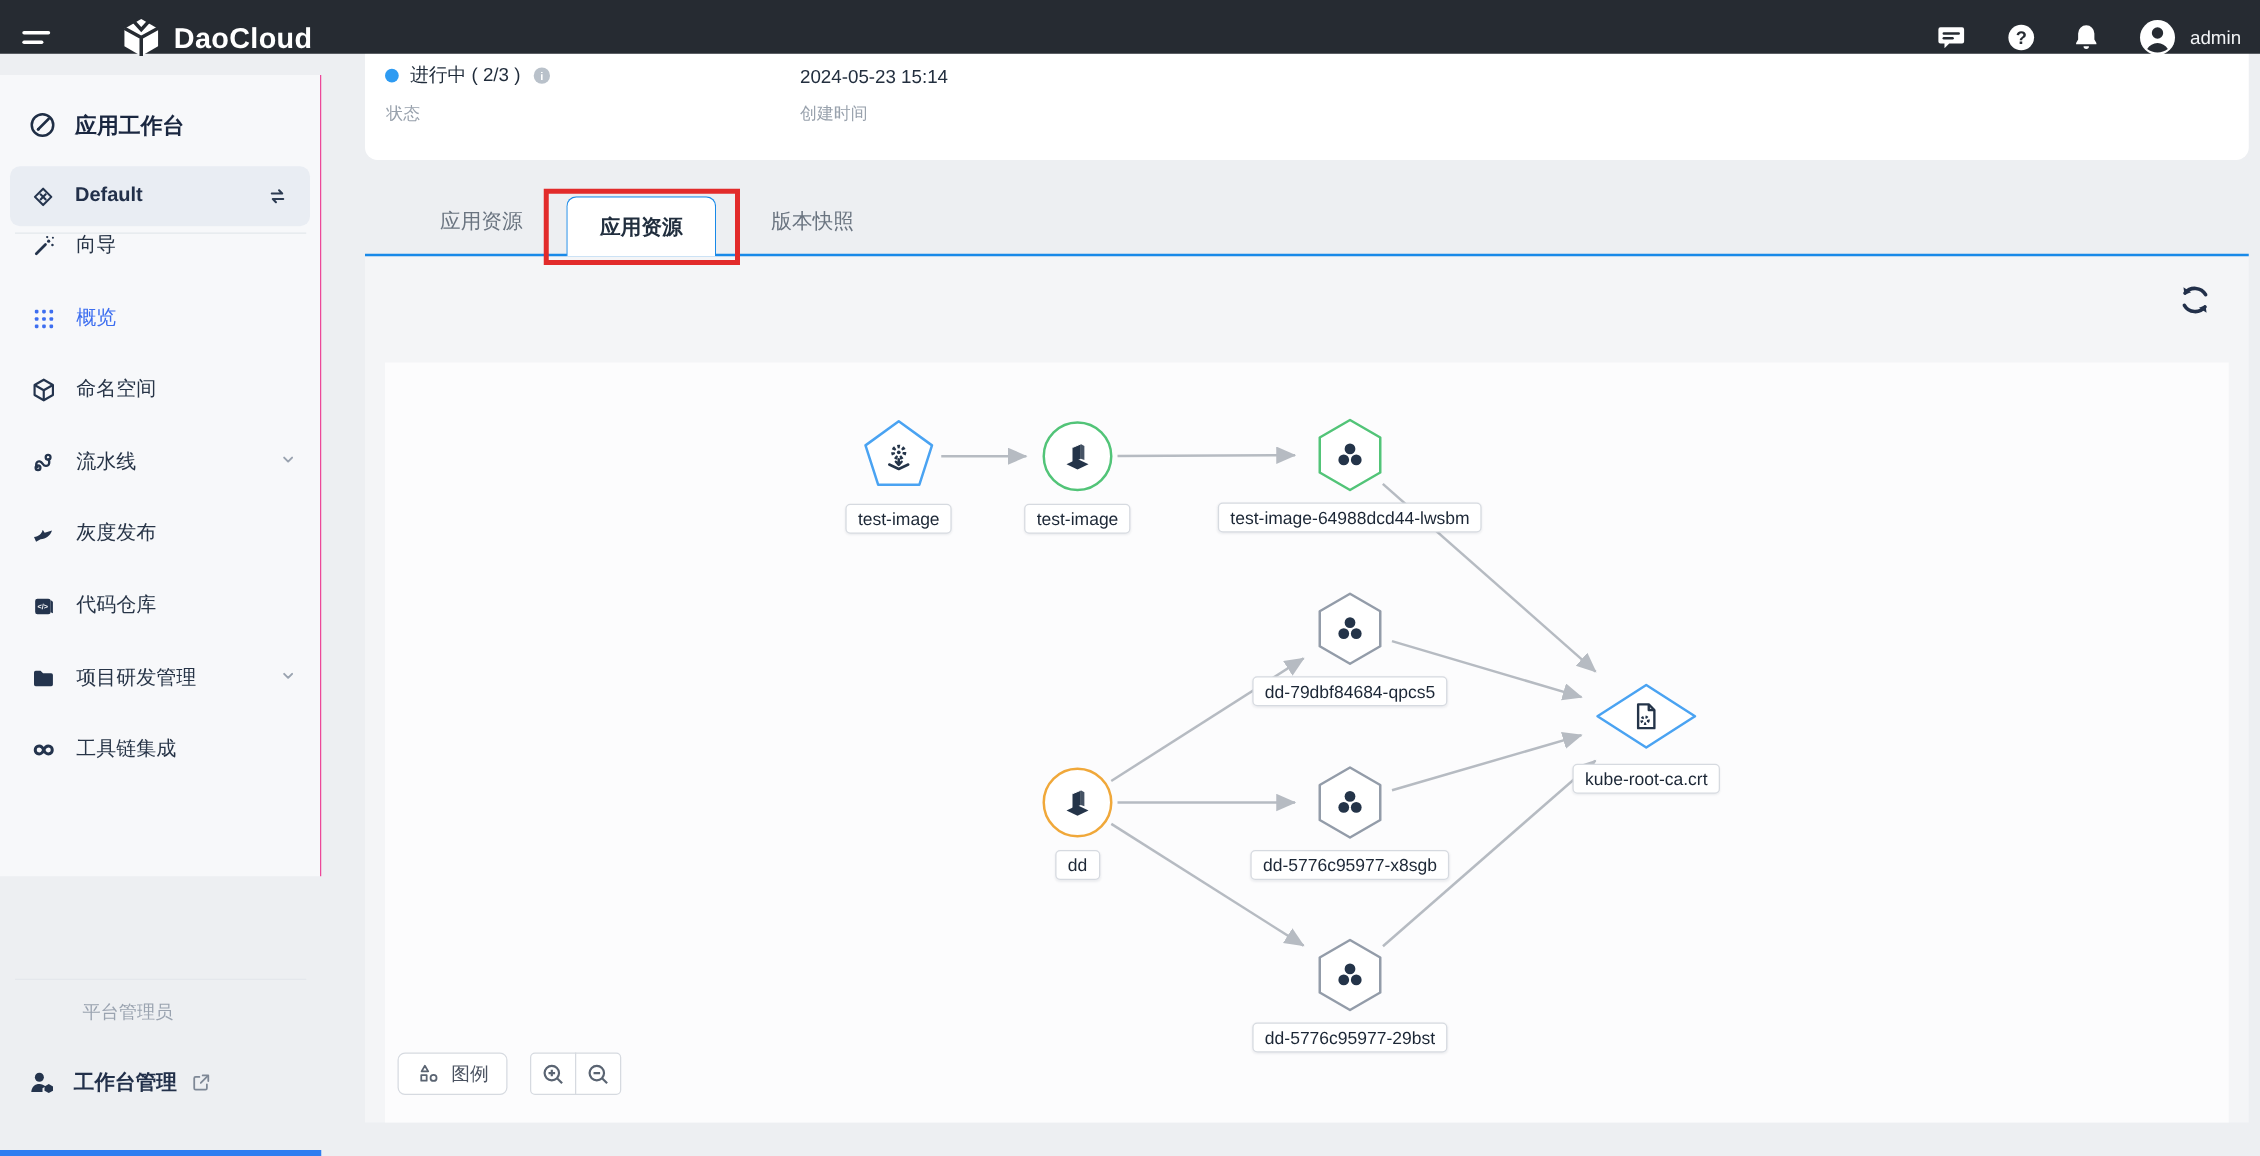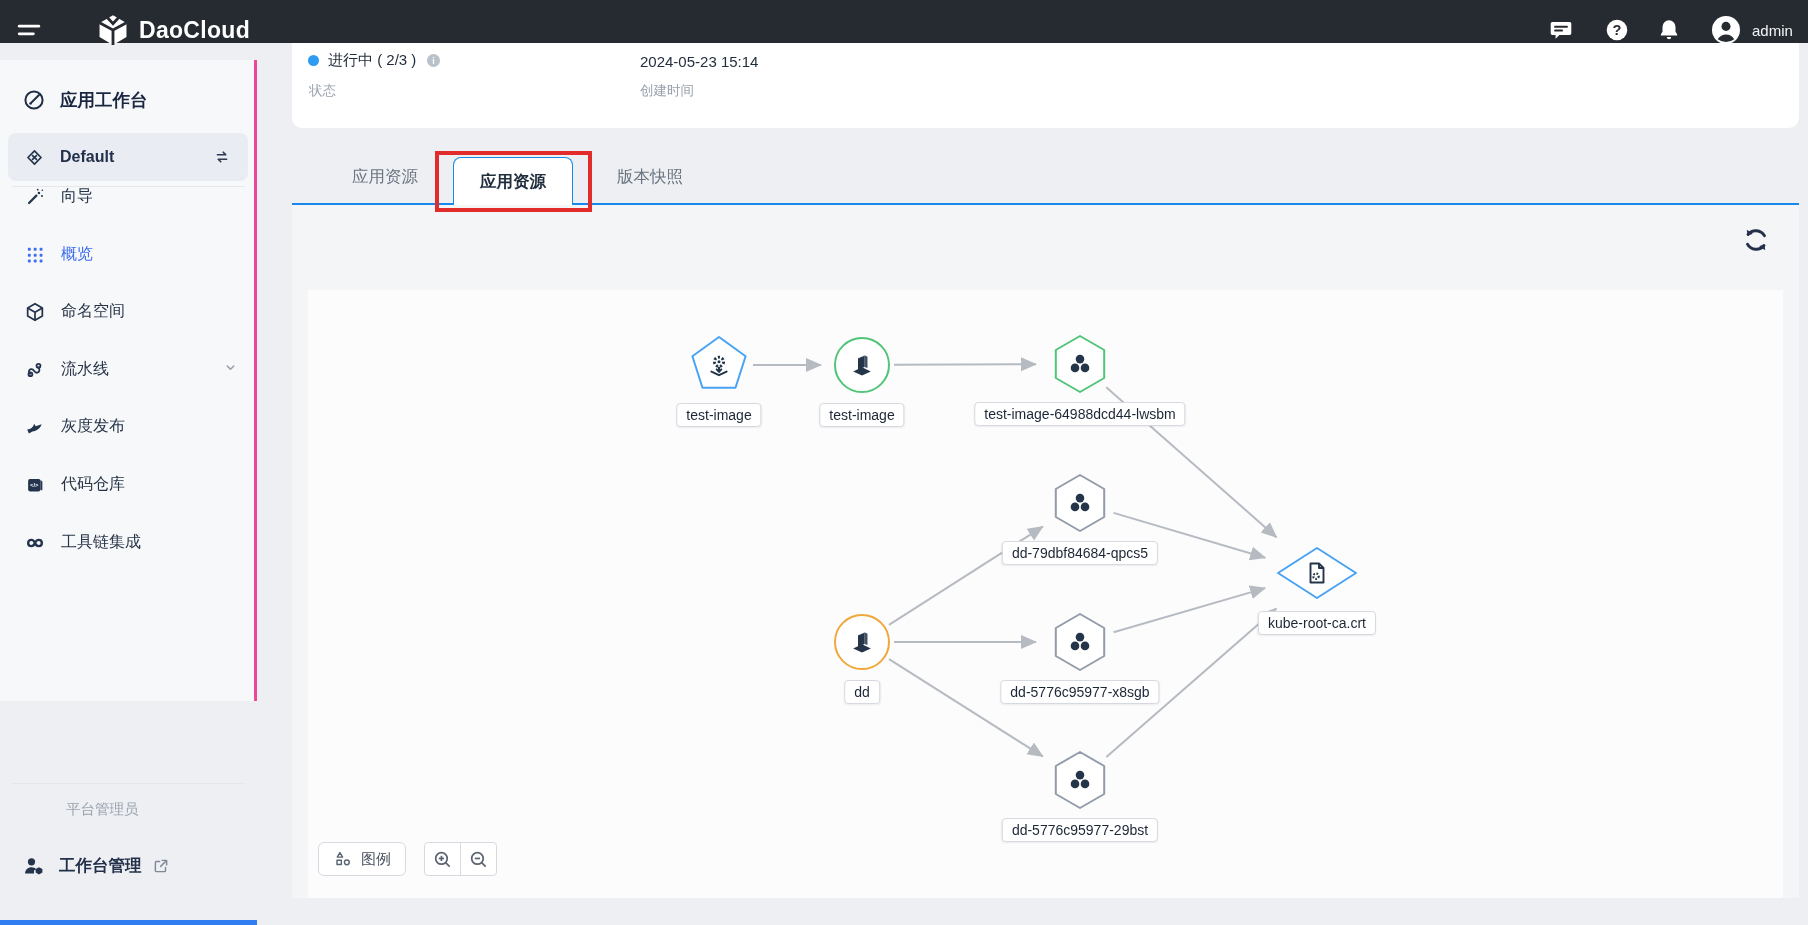--- a/index.html
+++ b/index.html
@@ -23,7 +23,7 @@
 
   
   #sidebar{position:absolute;left:0;top:60px;width:257px;height:641px;background:#f7f8fa;
-           border-right:3px solid #ec4899;}
+           border-right:1px solid #ec4899;}
   #side-title{position:absolute;left:22px;top:28px;display:flex;align-items:center;gap:14px;
               color:#1a2740;font-size:17.5px;font-weight:bold;}
   #side-title .ic{width:24px;height:24px;color:#1f2e45;}

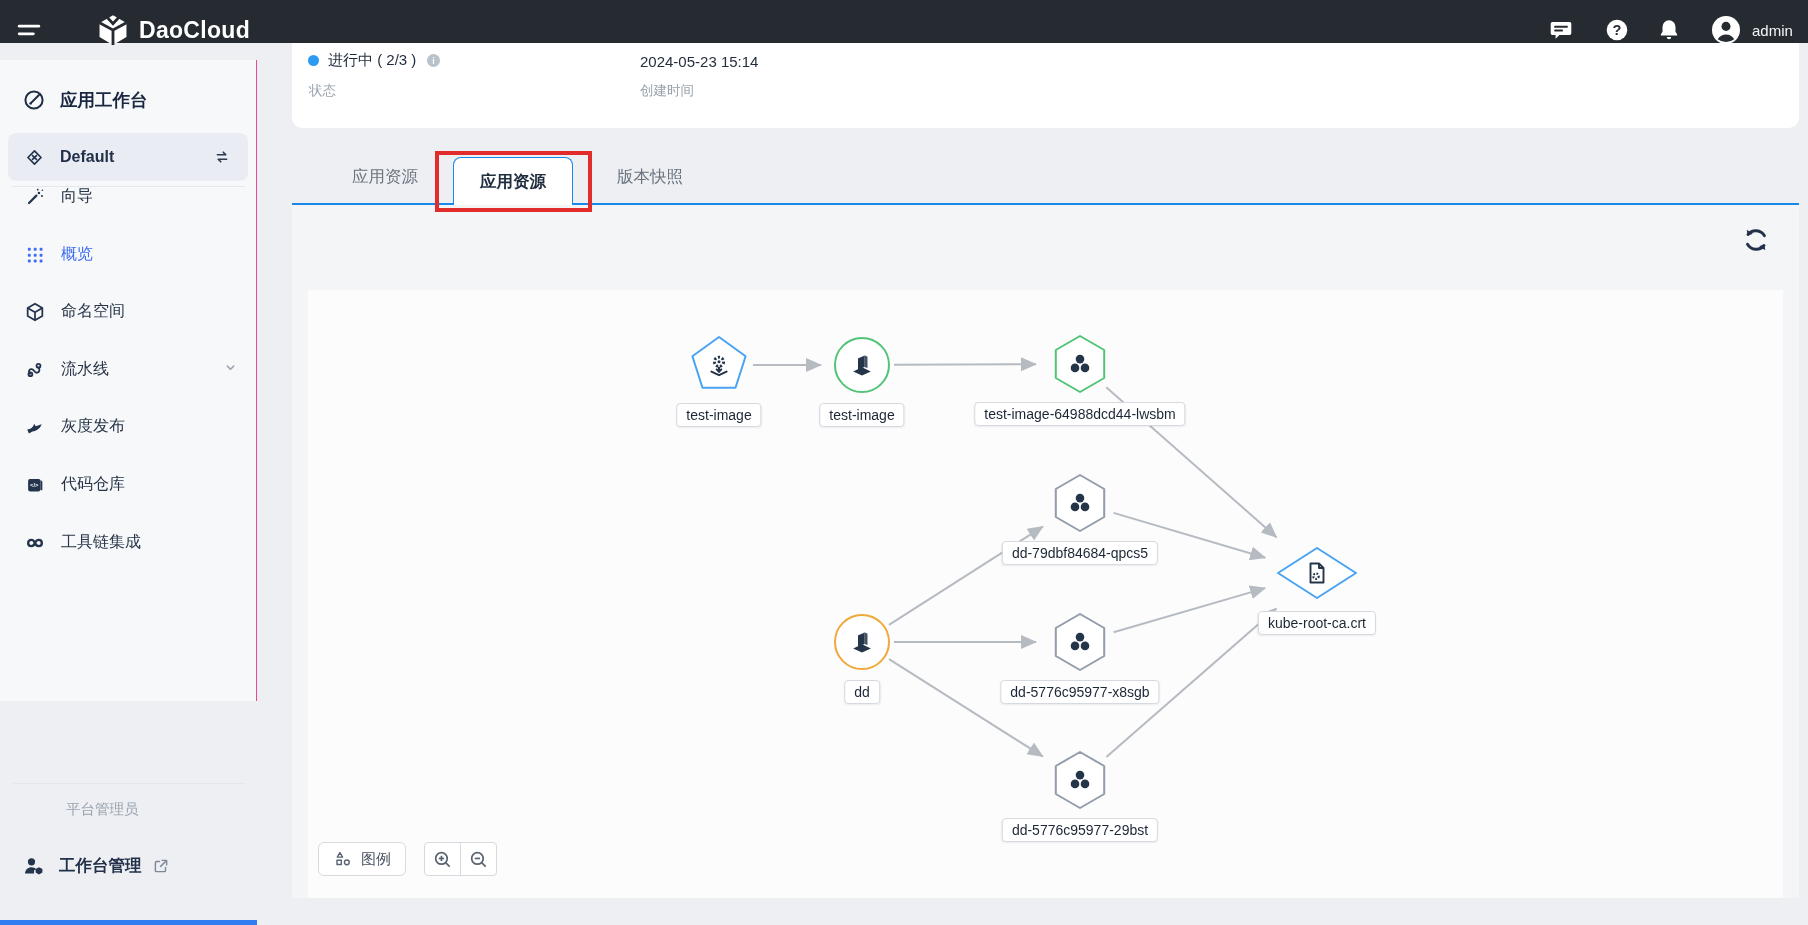--- a/index.html
+++ b/index.html
@@ -236,6 +236,15 @@
         </div>
         <div class="side-item">
           <span class="ic"><svg viewBox="0 0 24 24" width="100%" height="100%">
+              <path fill="currentColor" d="M3.5 6.5A1.5 1.5 0 0 1 5 5h4.2l2.2 2.2h7.1A1.5 1.5 0 0 1 20 8.7V17a1.5 1.5 0 0 1-1.5 1.5H5A1.5 1.5 0 0 1 3.5 17z"></path>
+            </svg></span>
+          <span>项目研发管理</span>
+          <span class="chev"><svg viewBox="0 0 24 24" width="100%" height="100%">
+              <path fill="none" stroke="currentColor" stroke-width="2.2" stroke-linecap="round" stroke-linejoin="round" d="M7.5 10 12 14.5 16.5 10"></path>
+            </svg></span>
+        </div>
+        <div class="side-item">
+          <span class="ic"><svg viewBox="0 0 24 24" width="100%" height="100%">
               <path fill="none" stroke="currentColor" stroke-width="2.6" d="M8 8.6c-4.6 0-4.6 6.8 0 6.8 2.3 0 3.3-1.7 4-3.4.7-1.7 1.7-3.4 4-3.4 4.6 0 4.6 6.8 0 6.8-2.3 0-3.3-1.7-4-3.4-.7-1.7-1.7-3.4-4-3.4z"></path>
             </svg></span>
           <span>工具链集成</span>

